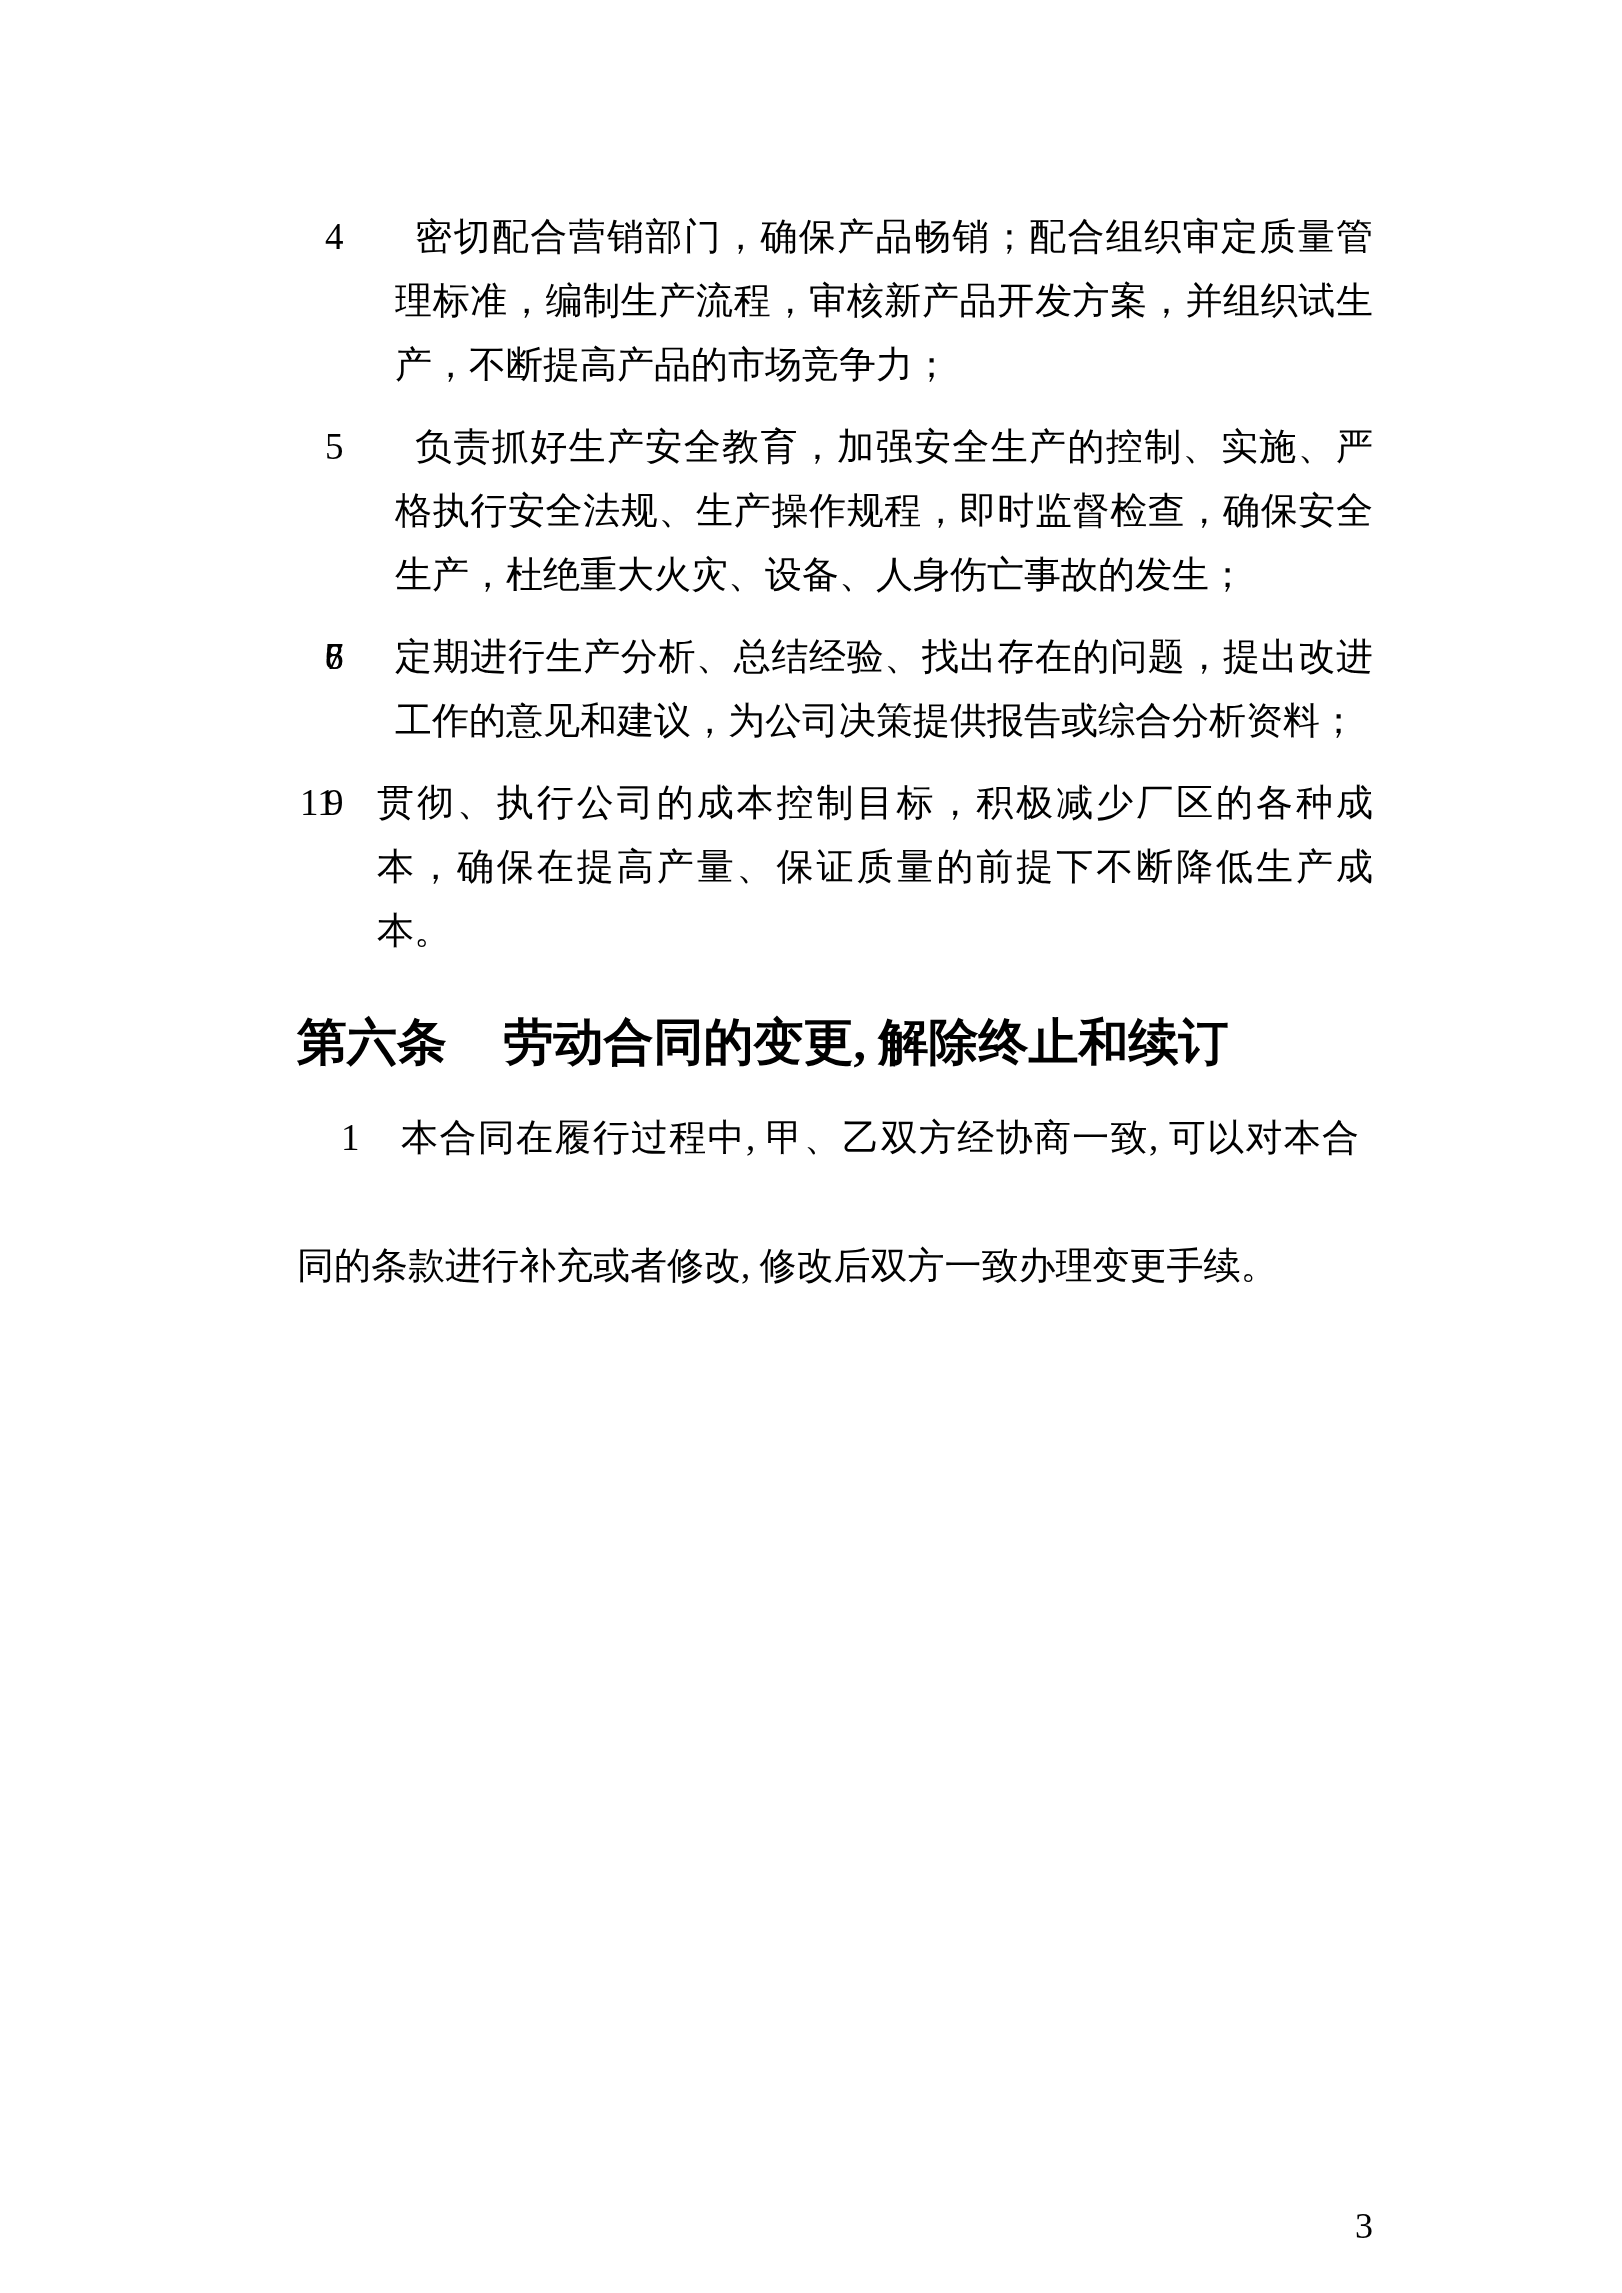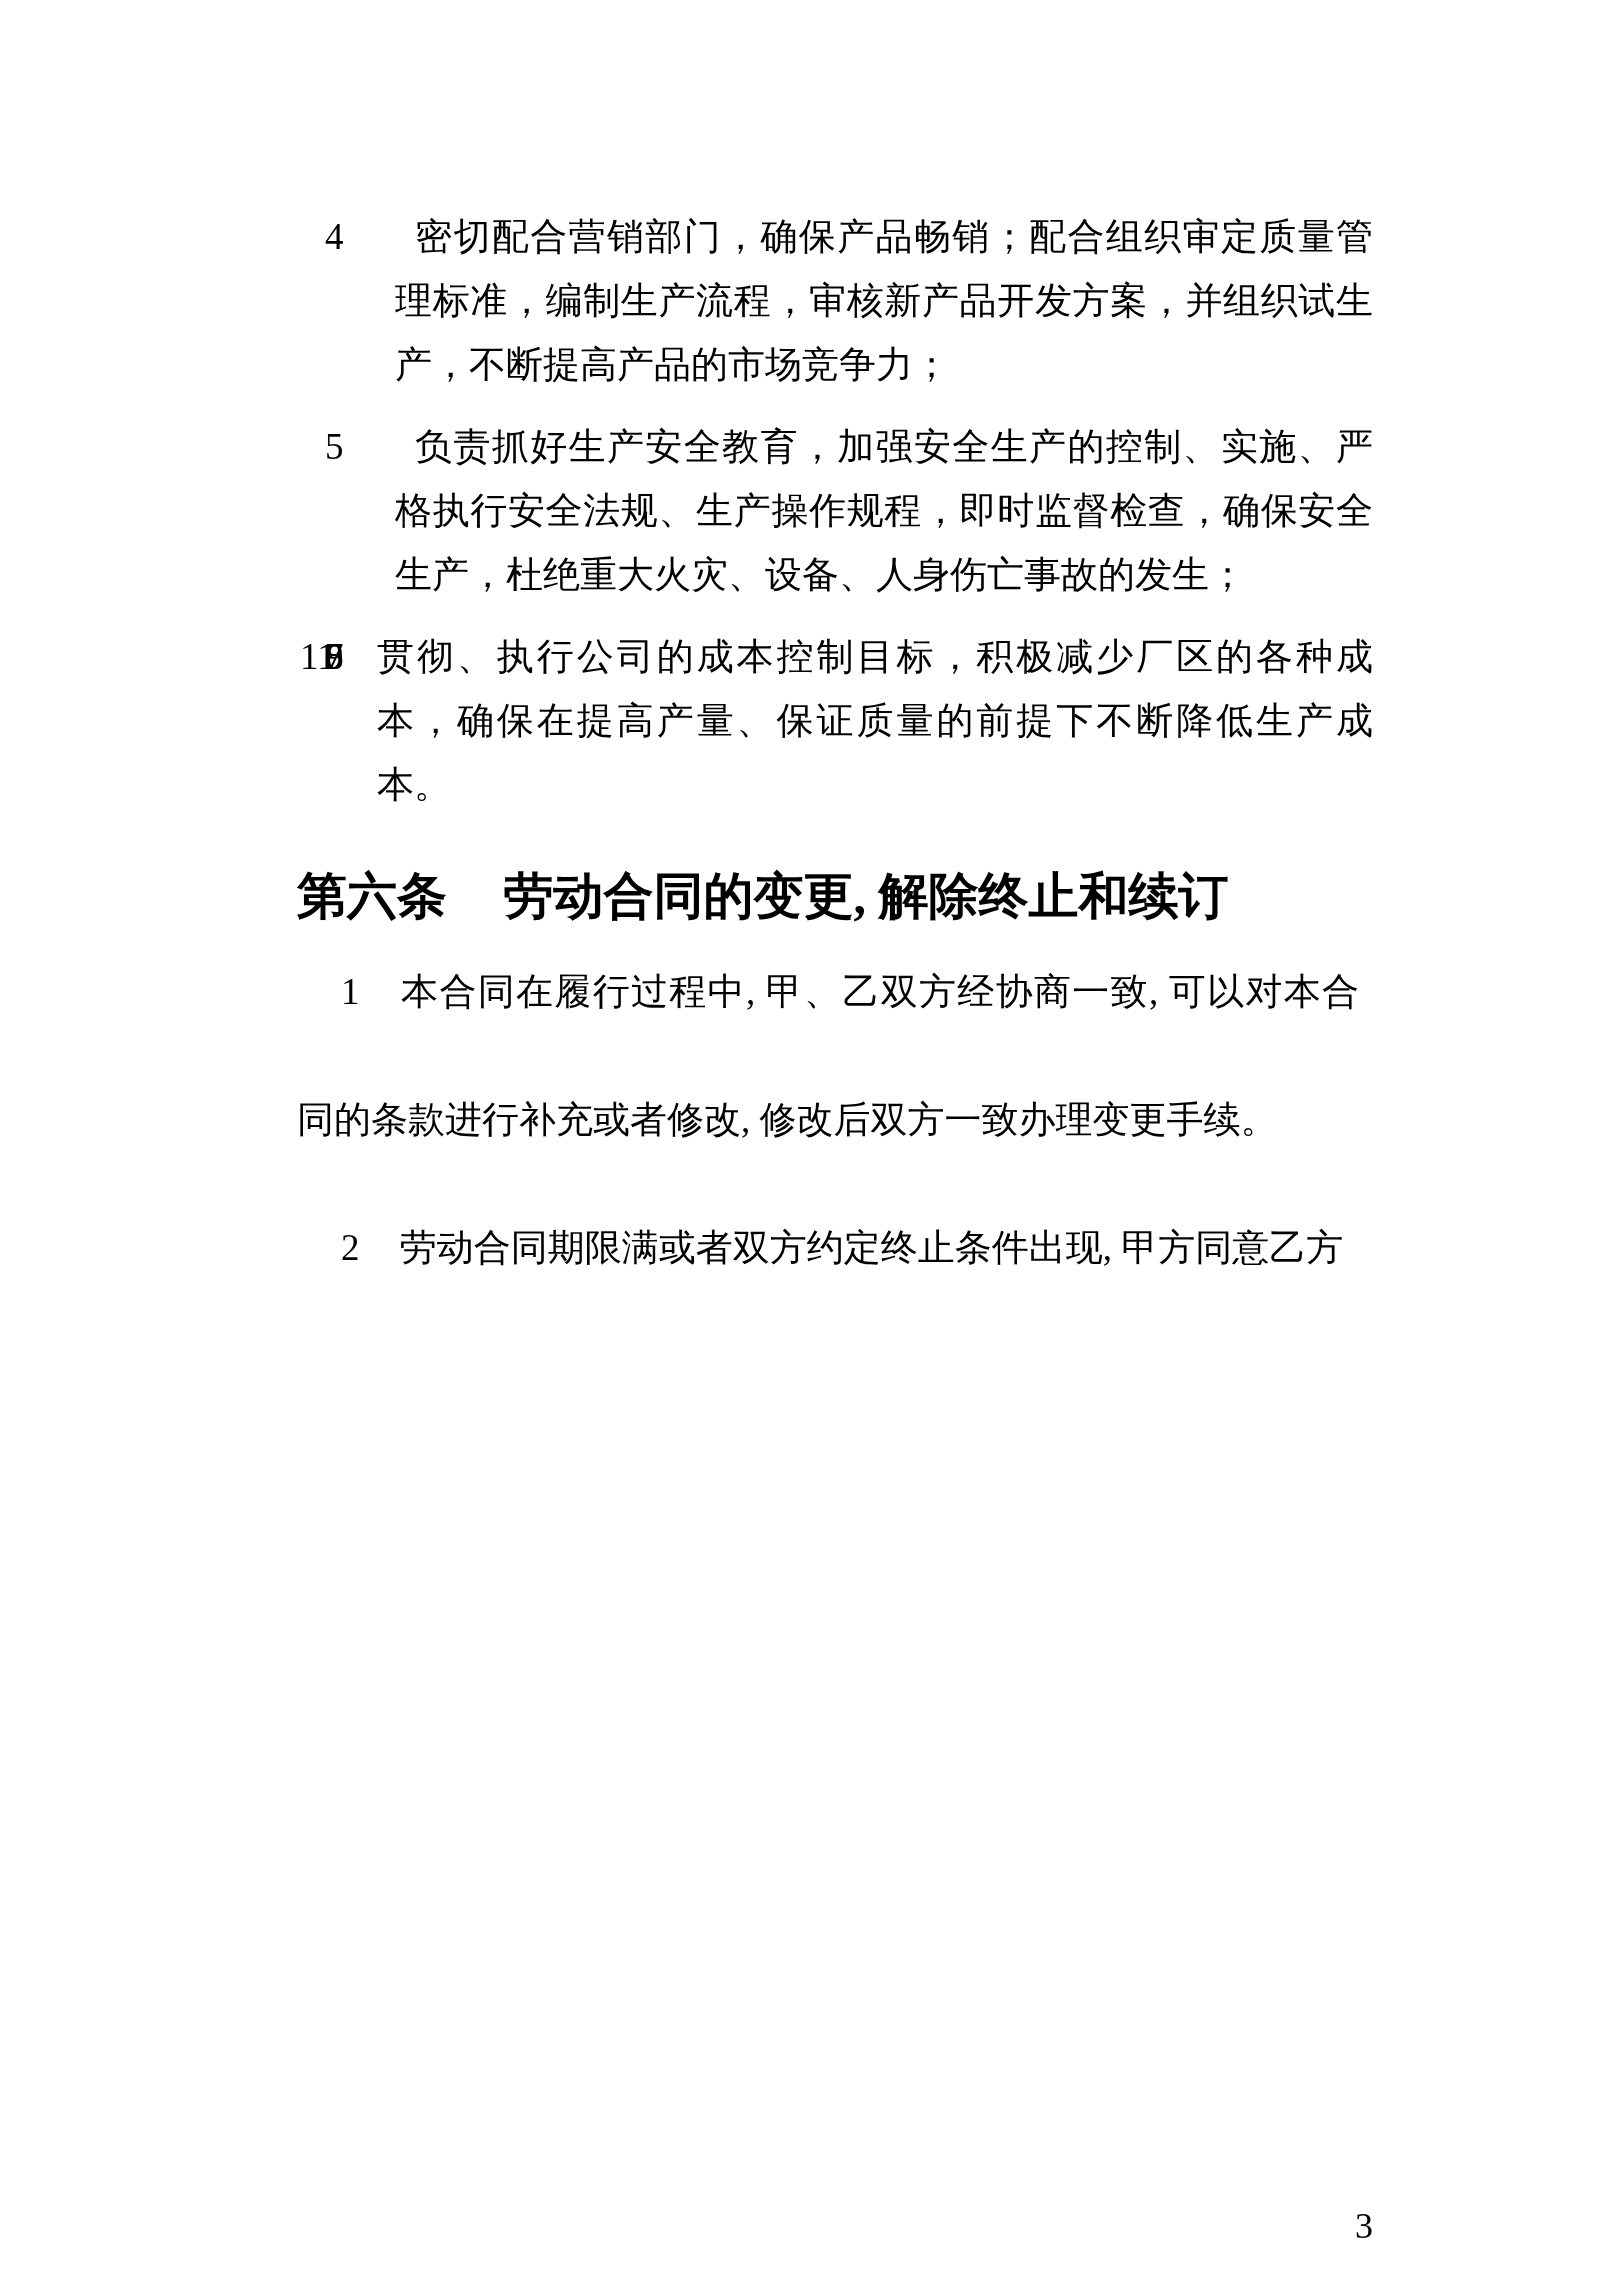--- a/index.html
+++ b/index.html
@@ -84,6 +84,7 @@
 
     <div class="item no-first-indent">
       <span class="num">8</span>
+      <span class="txt">定期进行生产分析、总结经验、找出存在的问题，提出改进工作的意见和建议，为公司决策提供报告或综合分析资料；</span>
     </div>
 
     <div class="item">

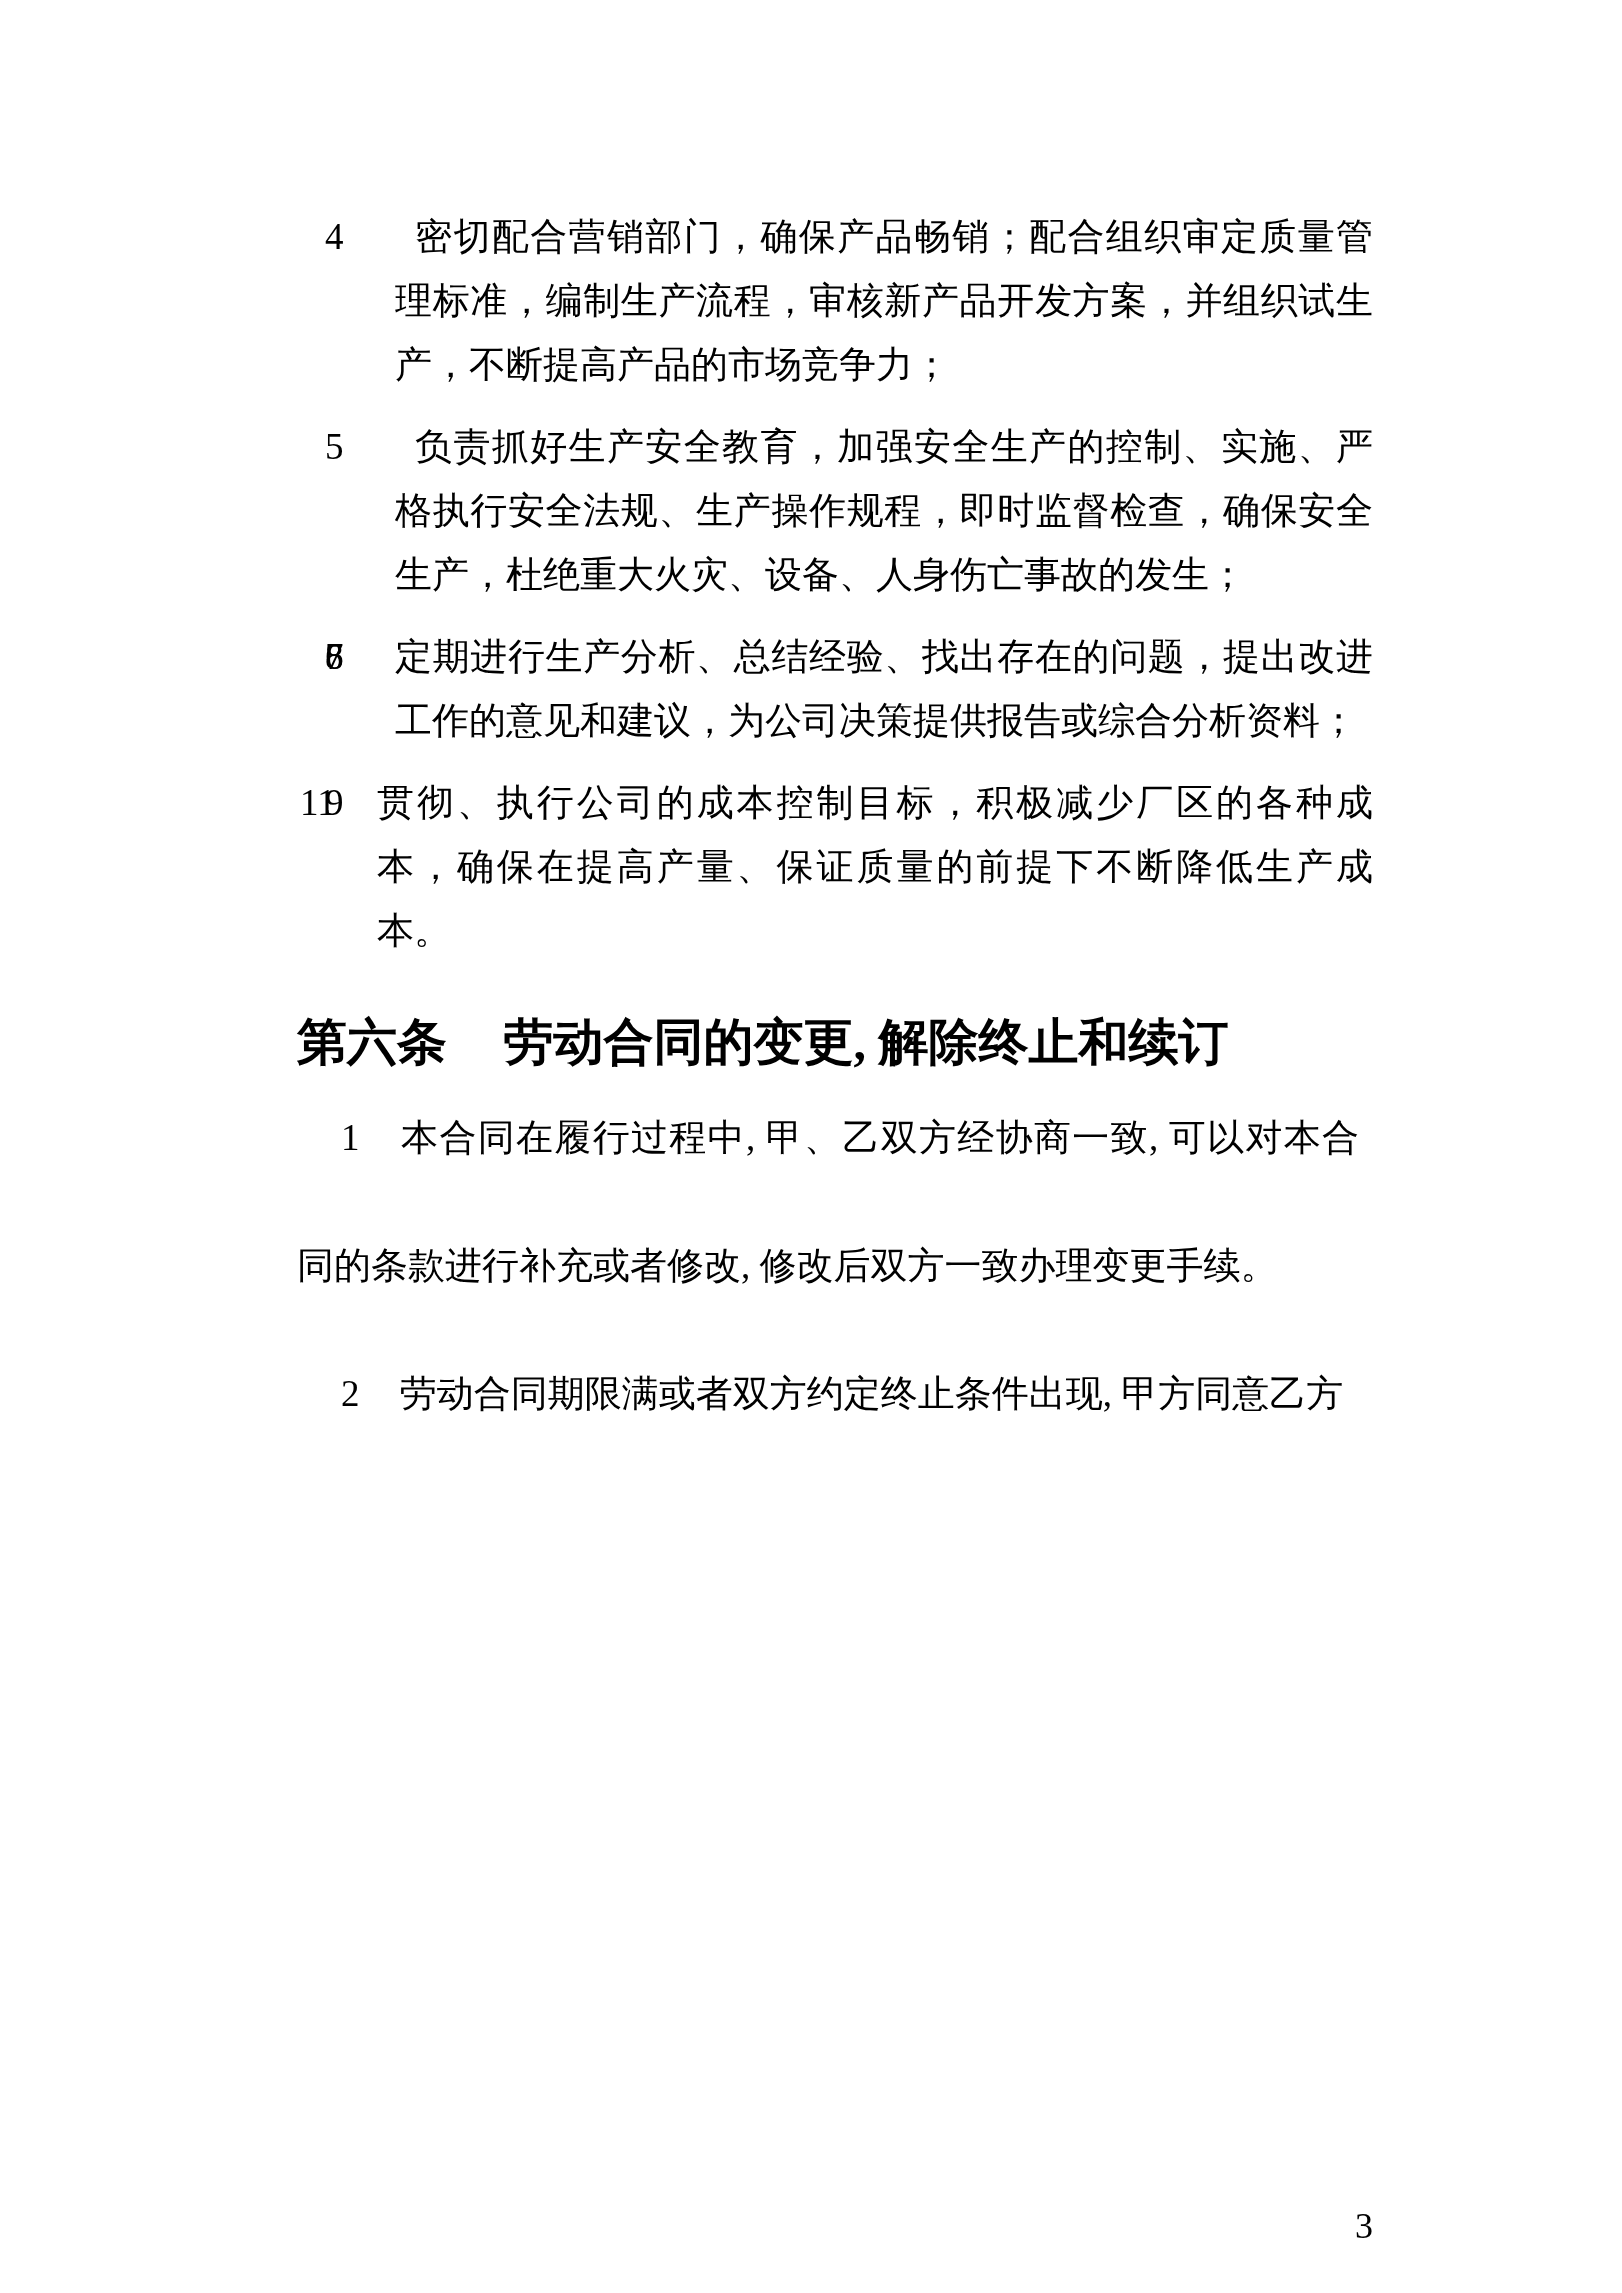--- a/index.html
+++ b/index.html
@@ -109,10 +109,6 @@
     <span class="ptxt">本合同在履行过程中, 甲、乙双方经协商一致, 可以对本合同的条款进行补充或者修改, 修改后双方一致办理变更手续。</span>
   </p>
 
-  <p class="para">
-    <span class="pnum">2</span>
-    <span class="ptxt">劳动合同期限满或者双方约定终止条件出现, 甲方同意乙方</span>
-  </p>
 
   <div class="page-number">3</div>
 

